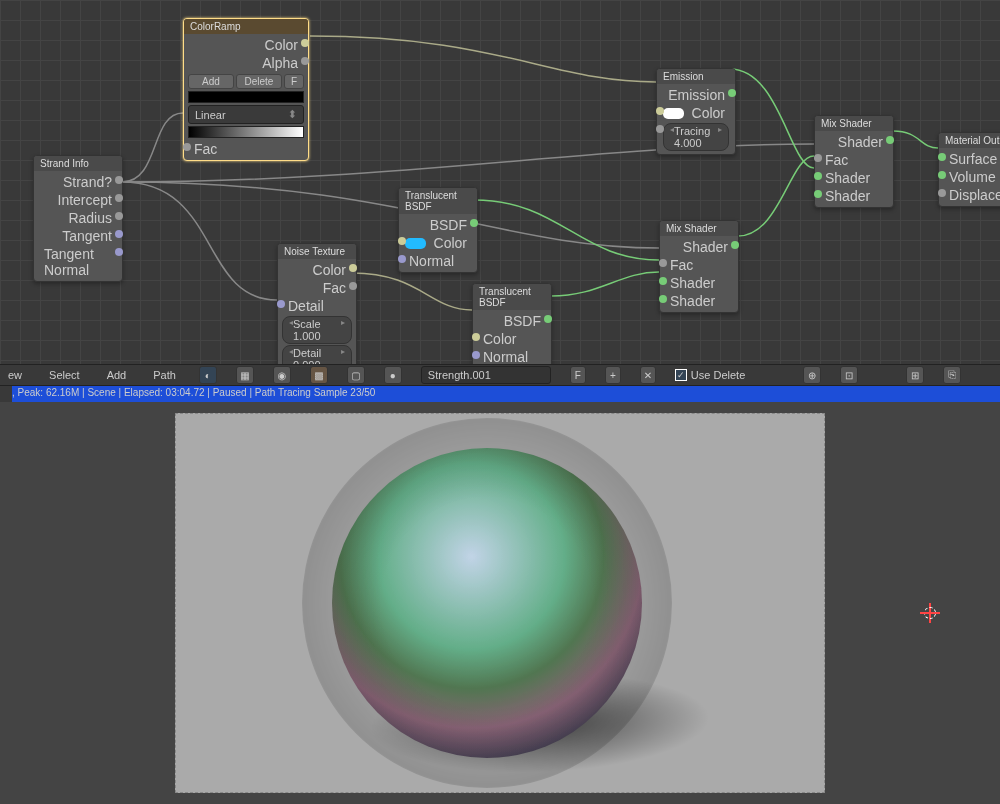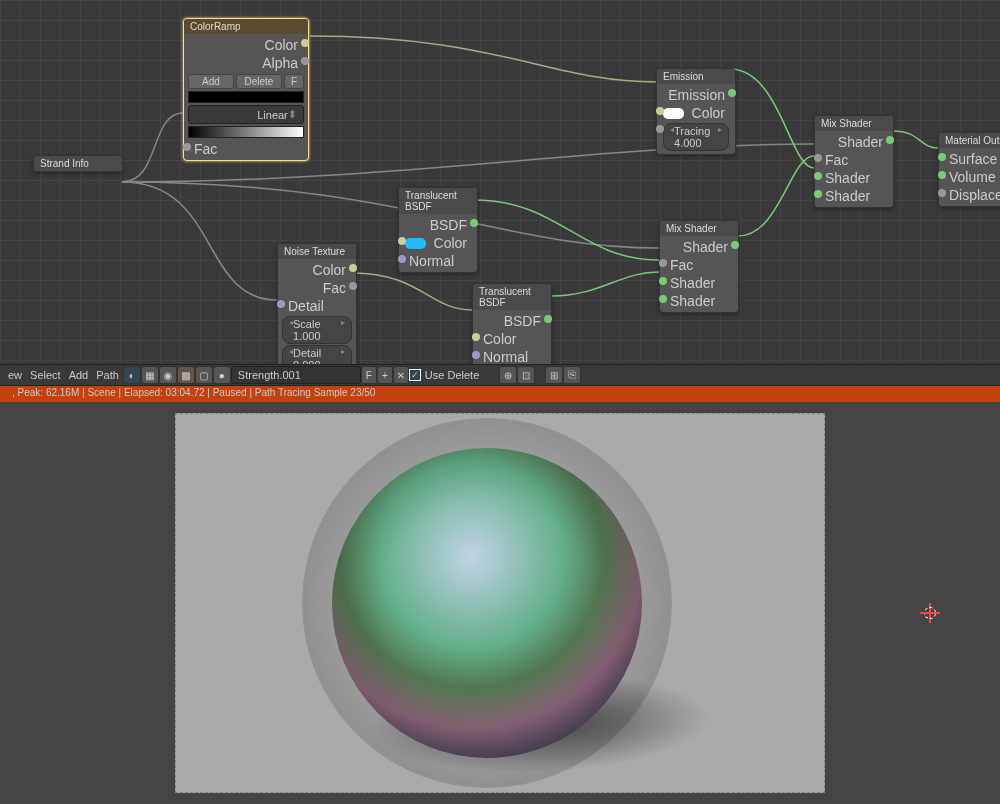--- a/index.html
+++ b/index.html
@@ -20,7 +20,7 @@
 .s-purple{background:#99c}
 .node-label{font-size:14px;color:#ccc;padding:0 4px}
 .node-btn{background:#666;border:1px solid #444;border-radius:3px;padding:1px 6px;font-size:10px;color:#ccc;flex:1;text-align:center}
-.interp{background:#3a3a3a;border:1px solid #222;border-radius:3px;padding:2px 6px;font-size:10px;margin:0 0;display:flex;justify-content:flex-end;align-items:center}
+.interp{background:#3a3a3a;border:1px solid #222;border-radius:3px;padding:2px 6px;font-size:10px;margin:0 0;display:flex;justify-content:space-between;align-items:center}
 .node-field{background:#444;border:1px solid #333;border-radius:8px;padding:1px 6px;font-size:10px;display:flex;justify-content:space-between;margin:1px 0}
 .node-field .arrow{color:#888;font-size:8px}
 .color-swatch{width:22px;height:11px;border-radius:5px;display:inline-block;margin-right:4px}

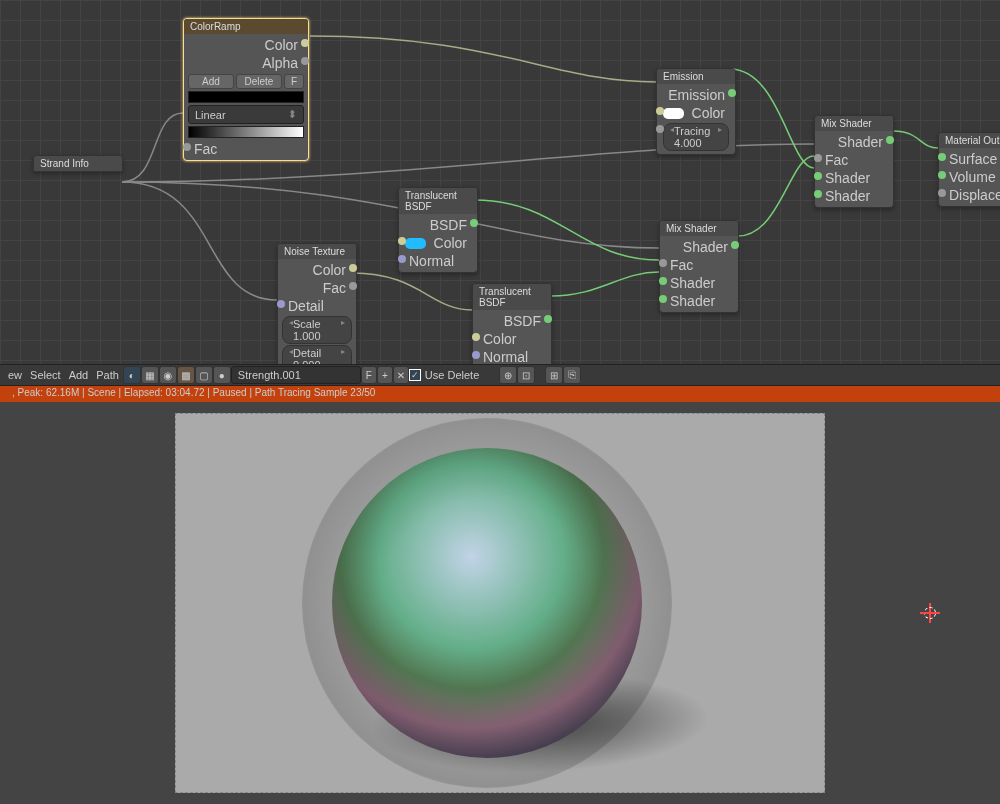--- a/index.html
+++ b/index.html
@@ -64,6 +64,28 @@
 
 <div class="node" style="left:33px;top:155px;width:90px">
 <div class="node-header">Strand Info</div>
+<div class="node-body">
+<div class="node-row right">
+          <span class="node-label">Strand?</span>
+          <span class="socket out s-gray"></span>
+        </div>
+<div class="node-row right">
+          <span class="node-label">Intercept</span>
+          <span class="socket out s-gray"></span>
+        </div>
+<div class="node-row right">
+          <span class="node-label">Radius</span>
+          <span class="socket out s-gray"></span>
+        </div>
+<div class="node-row right">
+          <span class="node-label">Tangent</span>
+          <span class="socket out s-purple"></span>
+        </div>
+<div class="node-row right">
+          <span class="node-label">Tangent Normal</span>
+          <span class="socket out s-purple"></span>
+        </div>
+</div>
     </div>
 
 <div class="node selected" style="left:183px;top:18px;width:126px">

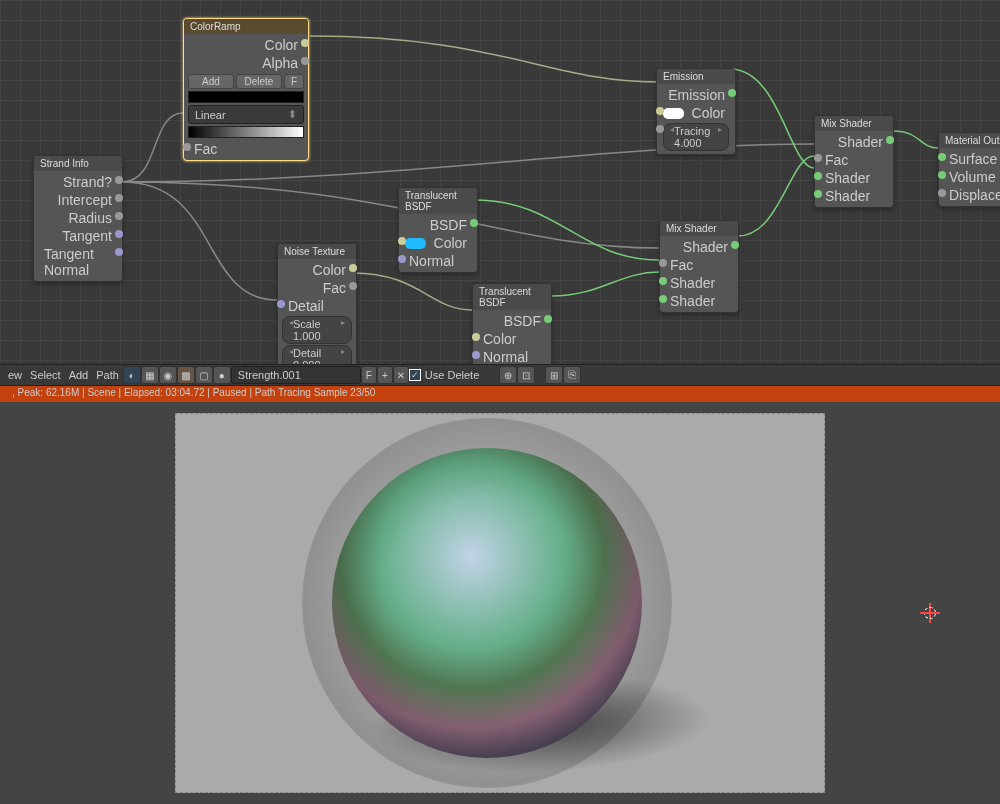--- a/index.html
+++ b/index.html
@@ -27,7 +27,7 @@
 .ramp-bar{height:12px;background:linear-gradient(90deg,#000,#fff);margin:2px 0;border:1px solid #222}
 .black-bar{height:12px;background:#000;margin:2px 0;border:1px solid #222}
 svg.wires{position:absolute;top:0;left:0;width:100%;height:100%;pointer-events:none}
-.toolbar{position:absolute;top:364px;left:0;right:0;height:22px;background:#393939;border-top:1px solid #222;border-bottom:1px solid #222;display:flex;align-items:center;padding:0 4px;gap:0}
+.toolbar{position:absolute;top:364px;left:0;right:0;height:22px;background:#393939;border-top:1px solid #222;border-bottom:1px solid #222;display:flex;align-items:center;padding:0 4px;gap:19px}
 .toolbar .menu{font-size:11px;color:#ccc;padding:0 4px}
 .toolbar .icon{width:18px;height:18px;background:#555;border:1px solid #333;border-radius:3px;display:flex;align-items:center;justify-content:center;font-size:10px}
 .toolbar .mat-input{background:#333;border:1px solid #222;border-radius:3px;padding:2px 6px;font-size:11px;width:130px}

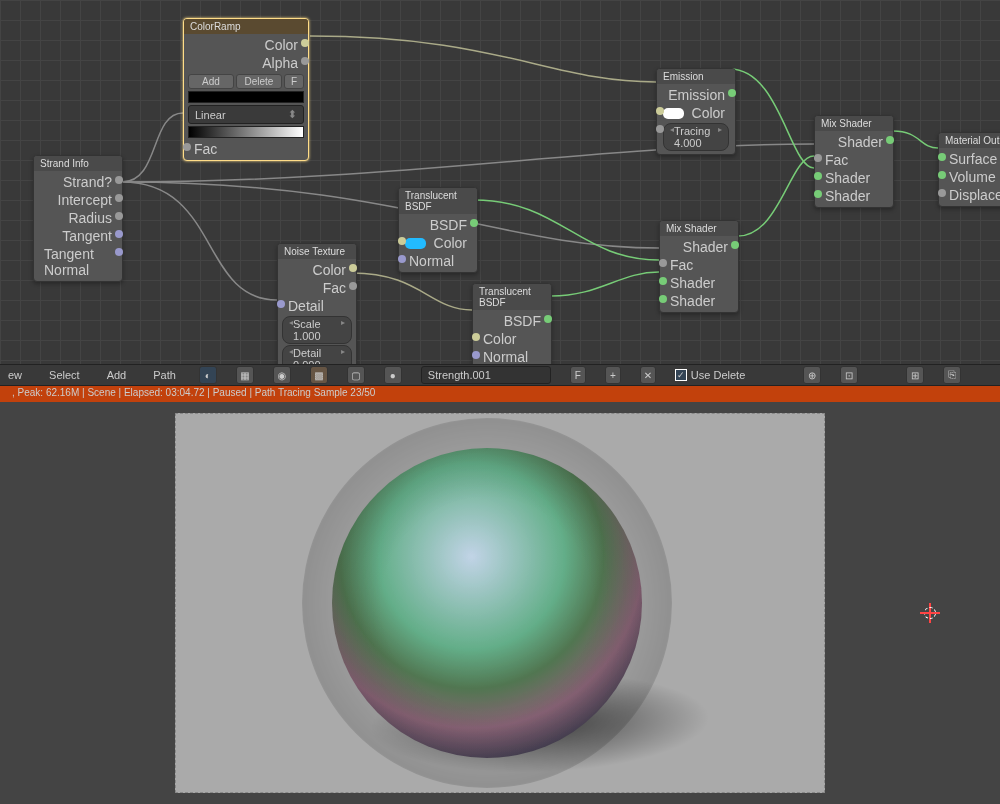--- a/index.html
+++ b/index.html
@@ -32,7 +32,7 @@
 .toolbar .icon{width:18px;height:18px;background:#555;border:1px solid #333;border-radius:3px;display:flex;align-items:center;justify-content:center;font-size:10px}
 .toolbar .mat-input{background:#333;border:1px solid #222;border-radius:3px;padding:2px 6px;font-size:11px;width:130px}
 .toolbar .chk{display:flex;align-items:center;gap:4px}
-.statusbar{position:absolute;top:386px;left:0;right:0;height:16px;background:#c2410c;padding:1px 12px;font-size:10px;color:#ccc}
+.statusbar{position:absolute;top:386px;left:12px;right:0;height:16px;background:#1d4ed8;padding:1px 0;font-size:10px;color:#ccc}
 .viewport{position:absolute;top:402px;left:0;right:0;bottom:0;background:#444;display:flex;align-items:center;justify-content:center}
 .render-frame{width:650px;height:380px;border:1px dashed #888;background:#aaa;position:relative;overflow:hidden}
 .furball{position:absolute;left:48%;top:50%;transform:translate(-50%,-50%);width:310px;height:310px;border-radius:50%;background:radial-gradient(circle at 45% 35%,#bcd,#6a8 35%,#575 50%,#867 65%,#445 80%);filter:contrast(1.1)}

